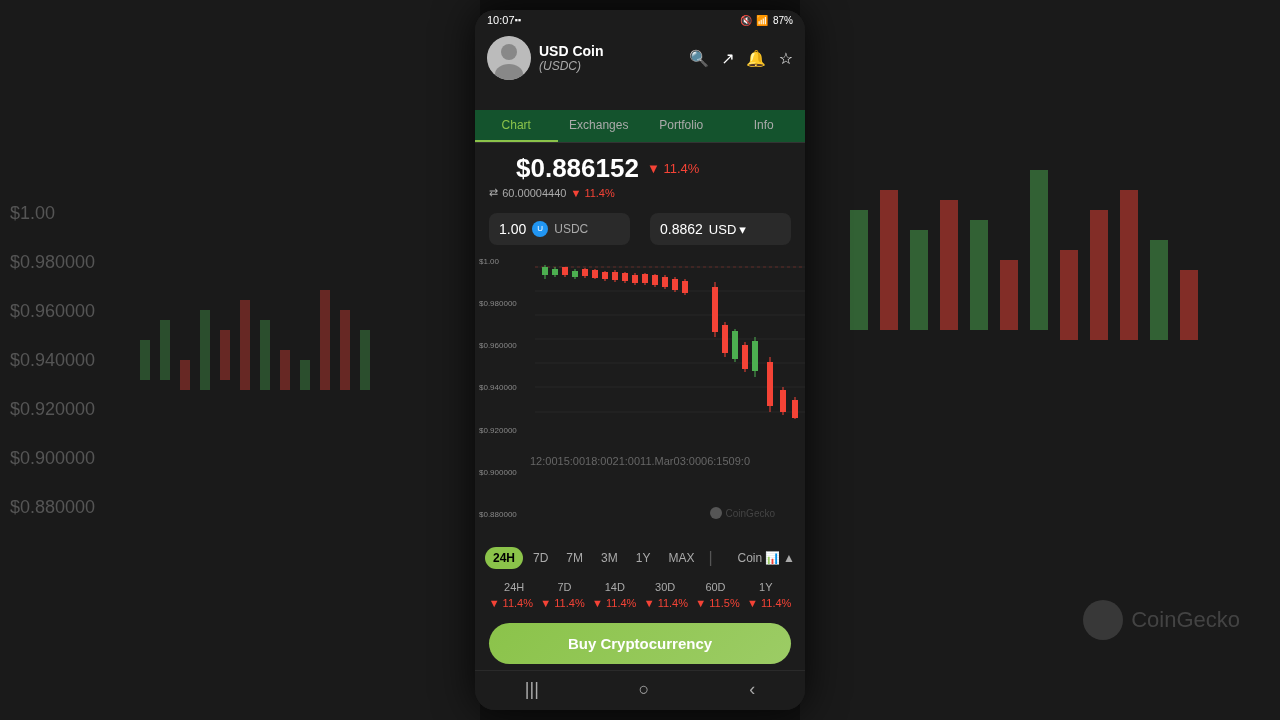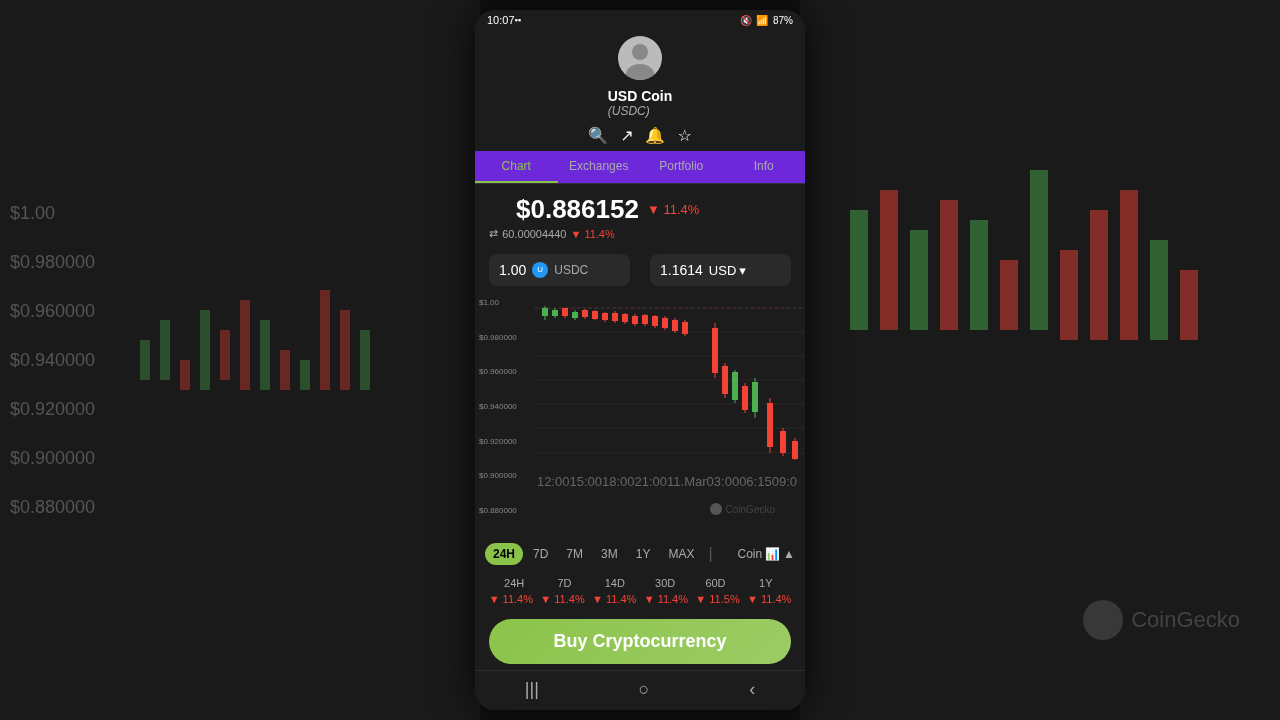--- a/index.html
+++ b/index.html
@@ -76,7 +76,6 @@
       display: flex;
       align-items: center;
       gap: 8px;
-      flex-direction: column;
     }
     .avatar {
       width: 44px;

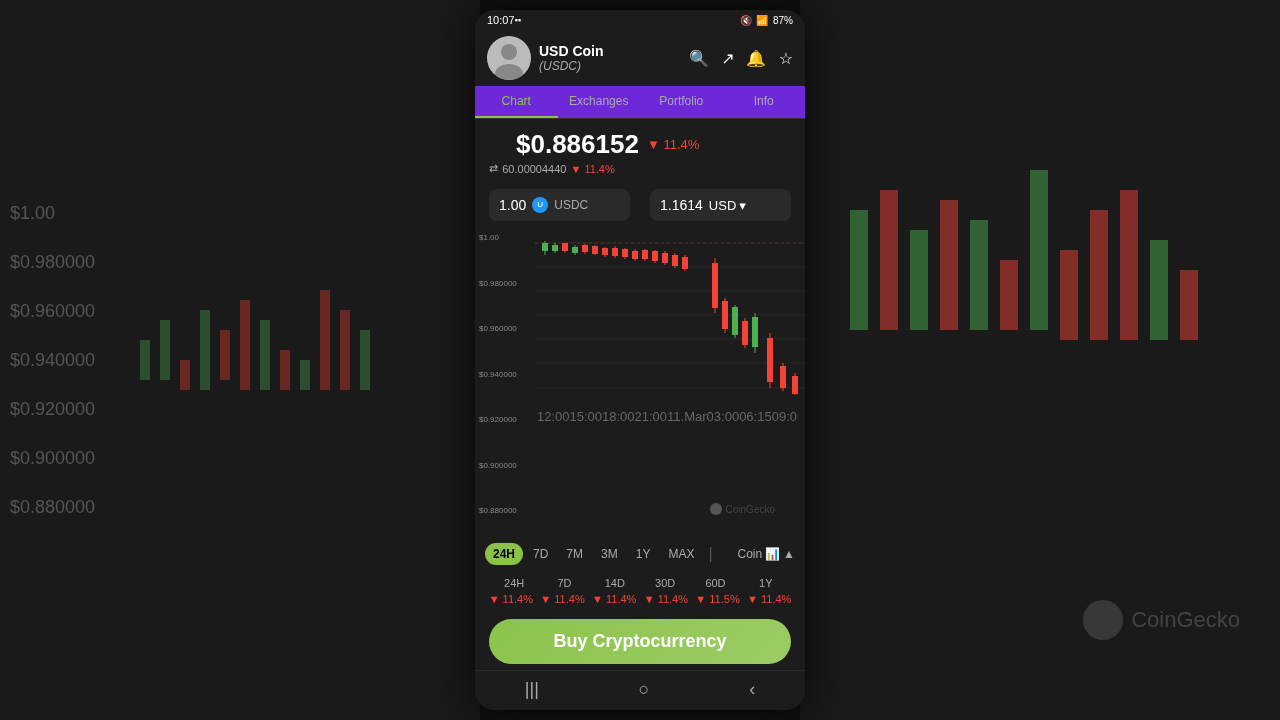--- a/index.html
+++ b/index.html
@@ -97,8 +97,9 @@
     
     .tabs {
       display: flex;
-      background: #6d28d9;
+      background: #14532d;
       border-bottom: 1px solid #333;
+      margin-top: 24px;
     }
     .tab {
       flex: 1;

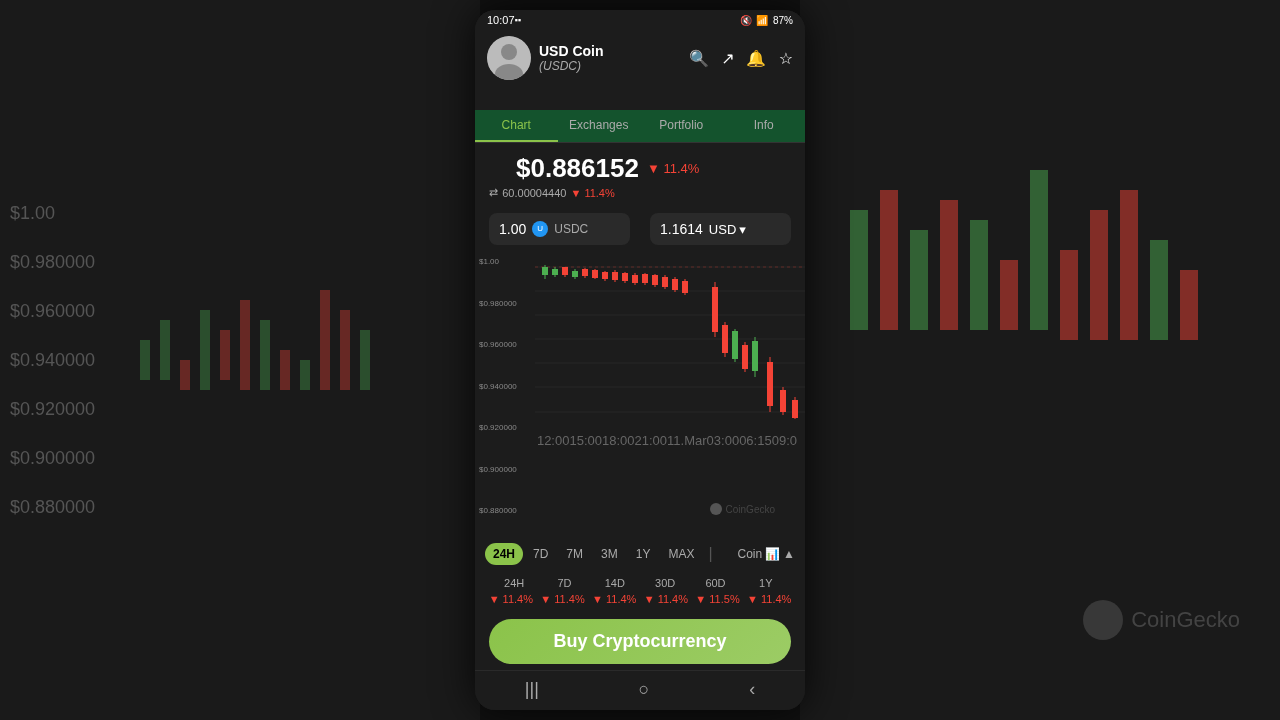--- a/index.html
+++ b/index.html
@@ -428,7 +428,7 @@
       <span class="conv-label">USDC</span>
     </div>
     <div class="conv-box">
-      <span class="conv-value">1.1614</span>
+      <span class="conv-value">0.8862</span>
       <div class="conv-dropdown">
         <span>USD</span>
         <span>▾</span>

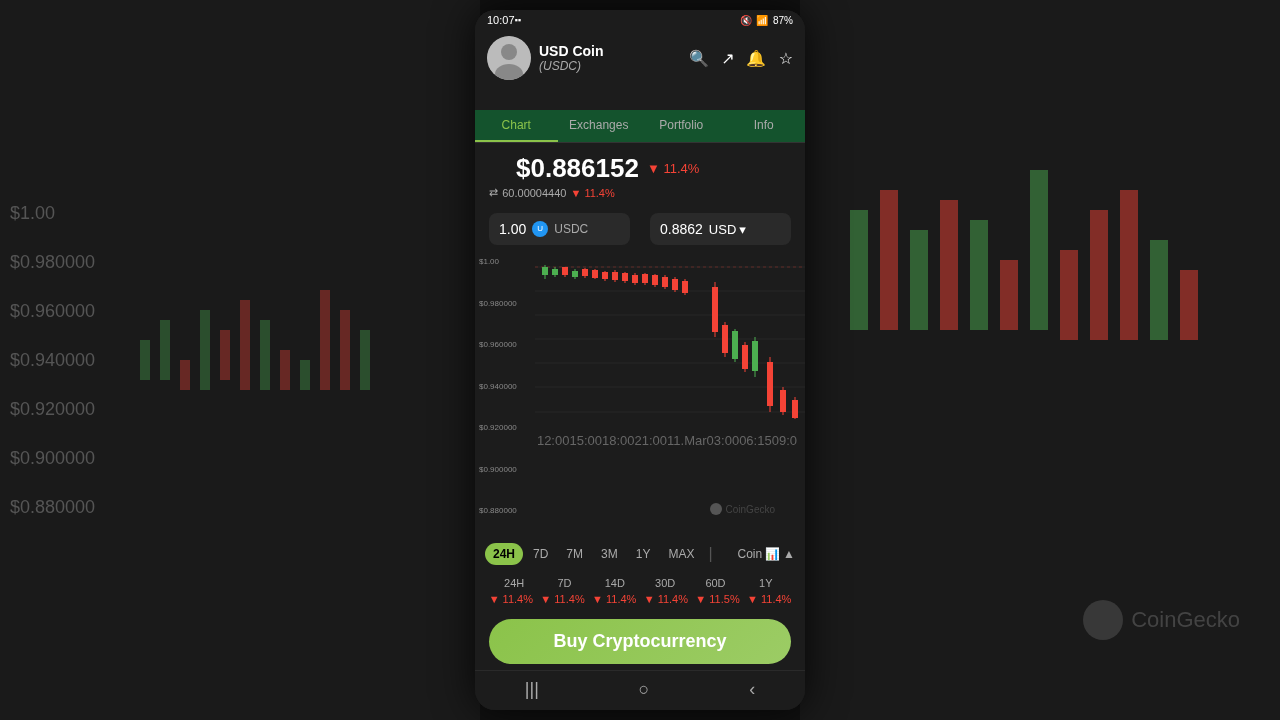--- a/index.html
+++ b/index.html
@@ -211,10 +211,11 @@
     }
     .chart-x-labels {
       display: flex;
-      justify-content: flex-end;
+      justify-content: center;
       padding: 2px 8px;
-      font-size: 13px;
+      font-size: 11px;
       color: #666;
+      margin-top: 22px;
     }
 
     

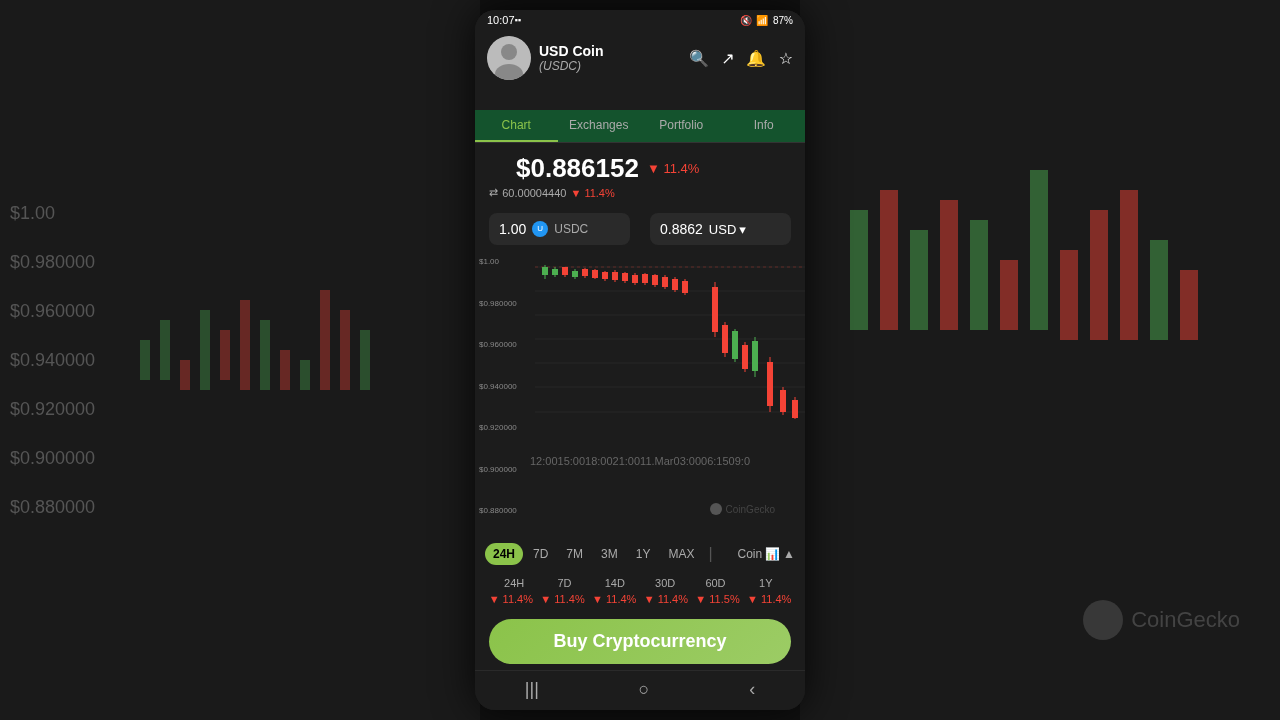--- a/index.html
+++ b/index.html
@@ -295,7 +295,7 @@
       background: linear-gradient(135deg, #8bc34a, #9ccc65);
       border: none;
       border-radius: 25px;
-      font-size: 18px;
+      font-size: 15px;
       font-weight: bold;
       color: #fff;
       cursor: pointer;

